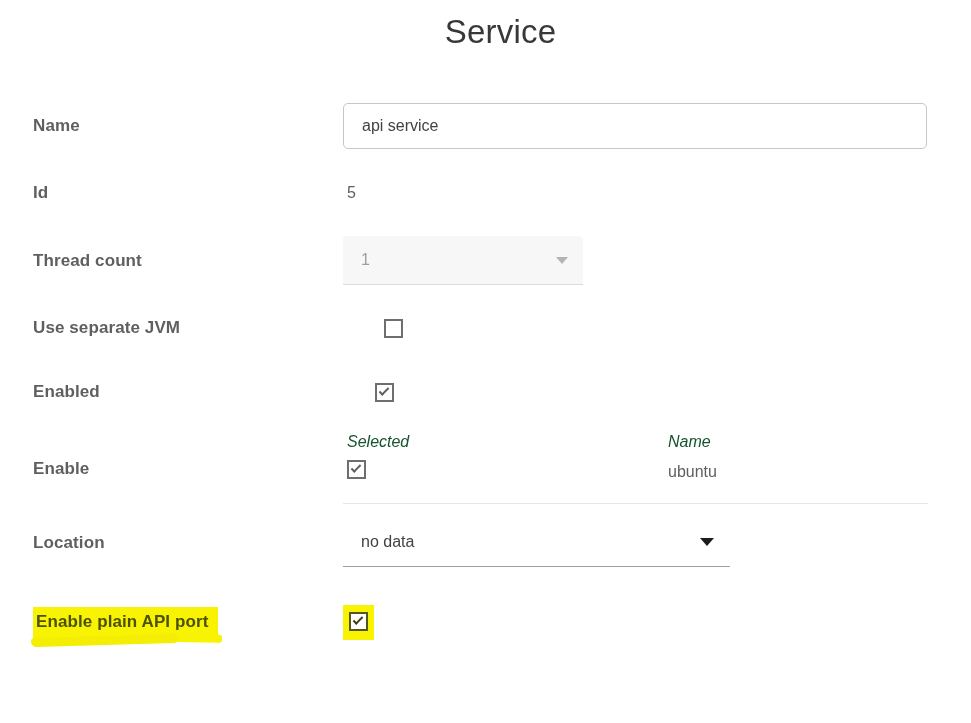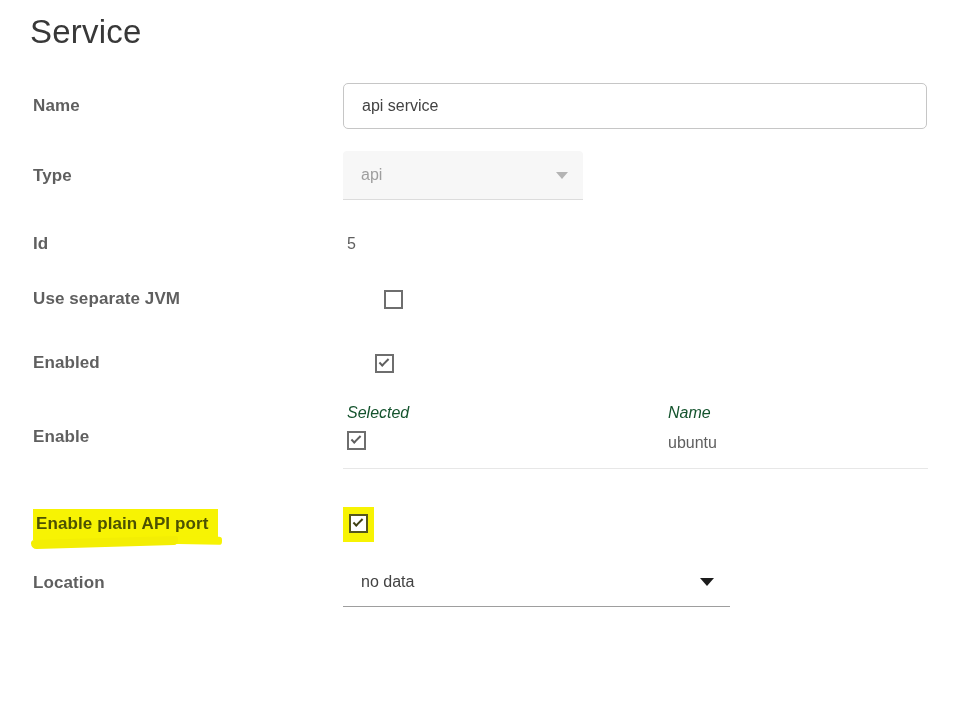--- a/index.html
+++ b/index.html
@@ -12,7 +12,7 @@
 
   .page-title {
     font-size: 33px; font-weight: 400; color: #383838;
-    line-height: 44px; margin-bottom: 28px; letter-spacing: 0.2px;
+    line-height: 44px; margin-bottom: 48px; letter-spacing: 0.2px; text-align: center;
   }
 
   .row { display: flex; align-items: center; }

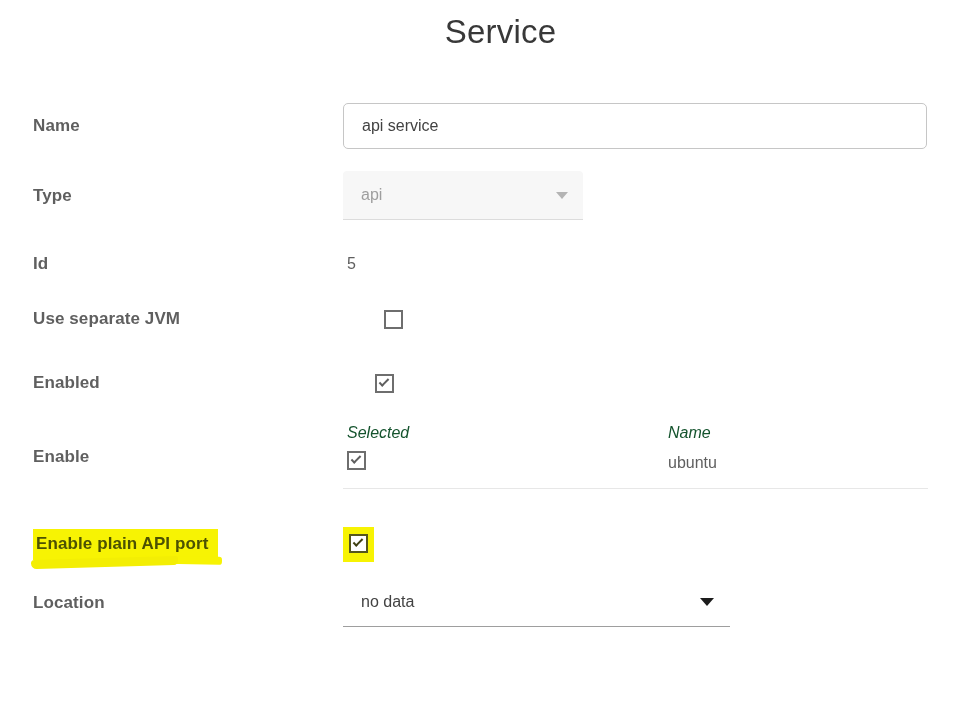--- a/index.html
+++ b/index.html
@@ -134,15 +134,6 @@
     </div>
   </div>
 
-  <div class="row row-type">
-    <div class="label">Type</div>
-    <div class="control">
-      <div class="select disabled">
-        <span>api</span>
-        <span class="arrow"></span>
-      </div>
-    </div>
-  </div>
 
   <div class="row row-id">
     <div class="label">Id</div>

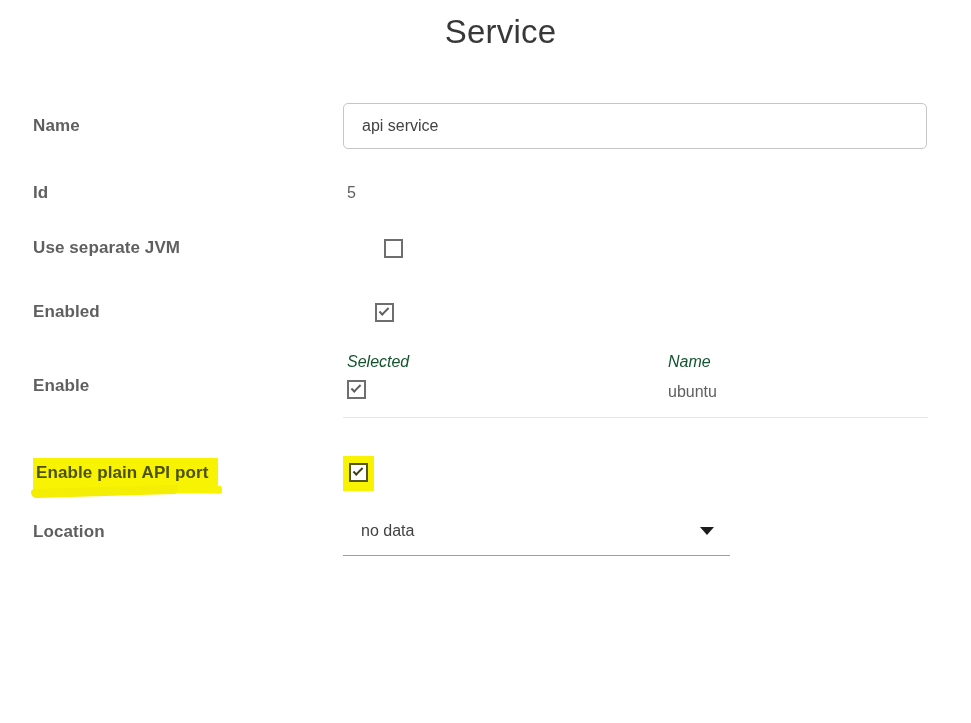--- a/index.html
+++ b/index.html
@@ -142,6 +142,15 @@
     </div>
   </div>
 
+  <div class="row row-thread">
+    <div class="label">Thread count</div>
+    <div class="control">
+      <div class="select disabled">
+        <span>1</span>
+        <span class="arrow"></span>
+      </div>
+    </div>
+  </div>
 
   <div class="row row-jvm">
     <div class="label">Use separate JVM</div>

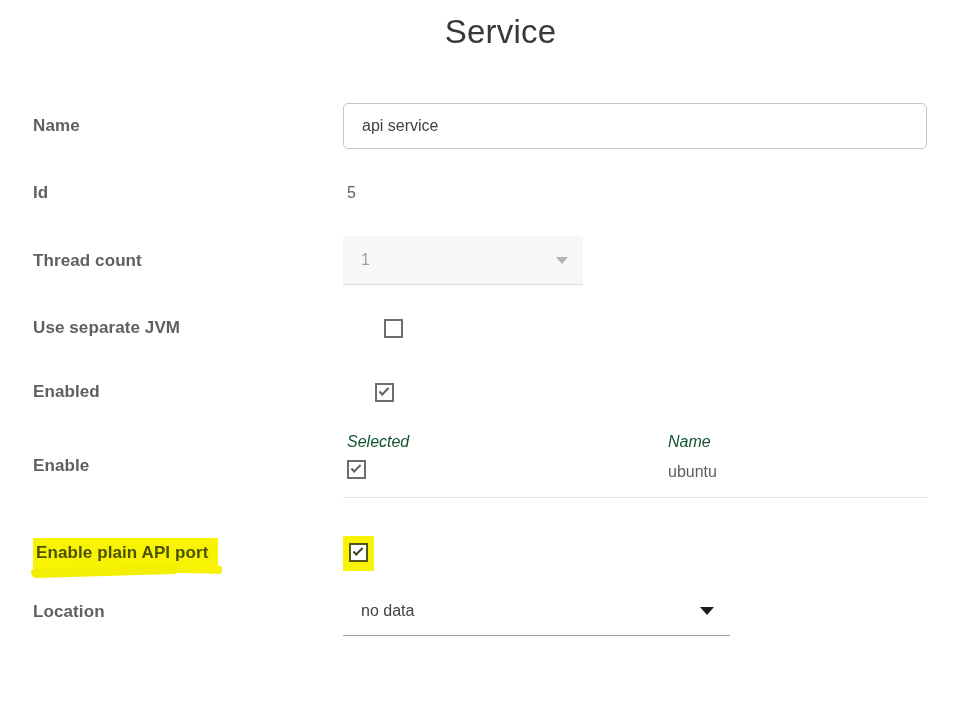--- a/index.html
+++ b/index.html
@@ -93,7 +93,7 @@
   .server-table .th.col-selected, .server-table .td.col-selected { width: 325px; flex: 0 0 325px; padding-left: 4px; }
   .server-table .tr {
     display: flex; align-items: center;
-    padding-bottom: 14px; border-bottom: 1px solid #e7e7e7;
+    padding-bottom: 20px; border-bottom: 1px solid #e7e7e7;
   }
   .server-table .td { font-size: 16px; color: #5f5f5f; }
 

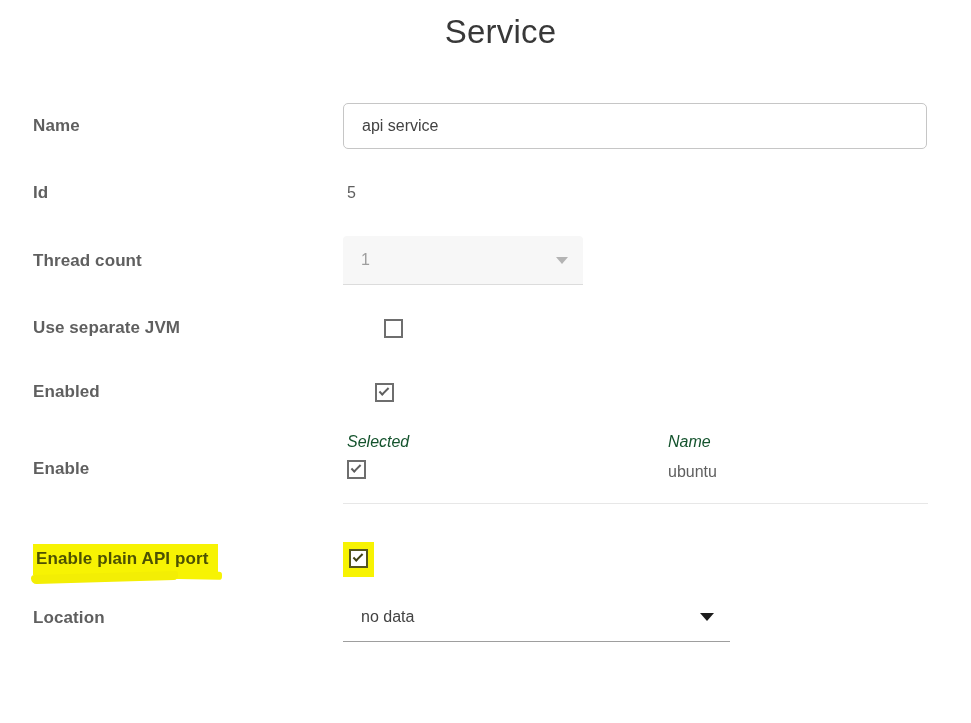--- a/index.html
+++ b/index.html
@@ -186,6 +186,16 @@
     </div>
   </div>
 
+  <div class="row row-location">
+    <div class="label">Location</div>
+    <div class="control">
+      <div class="select location">
+        <span>no data</span>
+        <span class="arrow"></span>
+      </div>
+    </div>
+  </div>
+
   <div class="row row-plain-api">
     <div class="label">
       <span class="hl-label">Enable plain API port</span>
@@ -199,16 +209,6 @@
     </div>
   </div>
 
-  <div class="row row-location">
-    <div class="label">Location</div>
-    <div class="control">
-      <div class="select location">
-        <span>no data</span>
-        <span class="arrow"></span>
-      </div>
-    </div>
-  </div>
-
 </div>
 
 </body></html>

